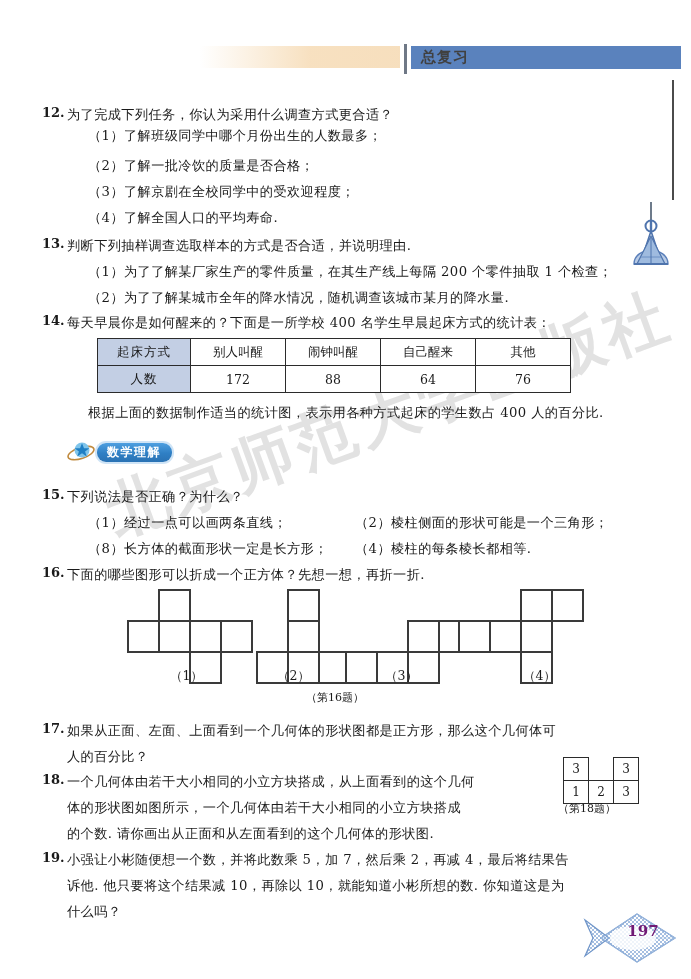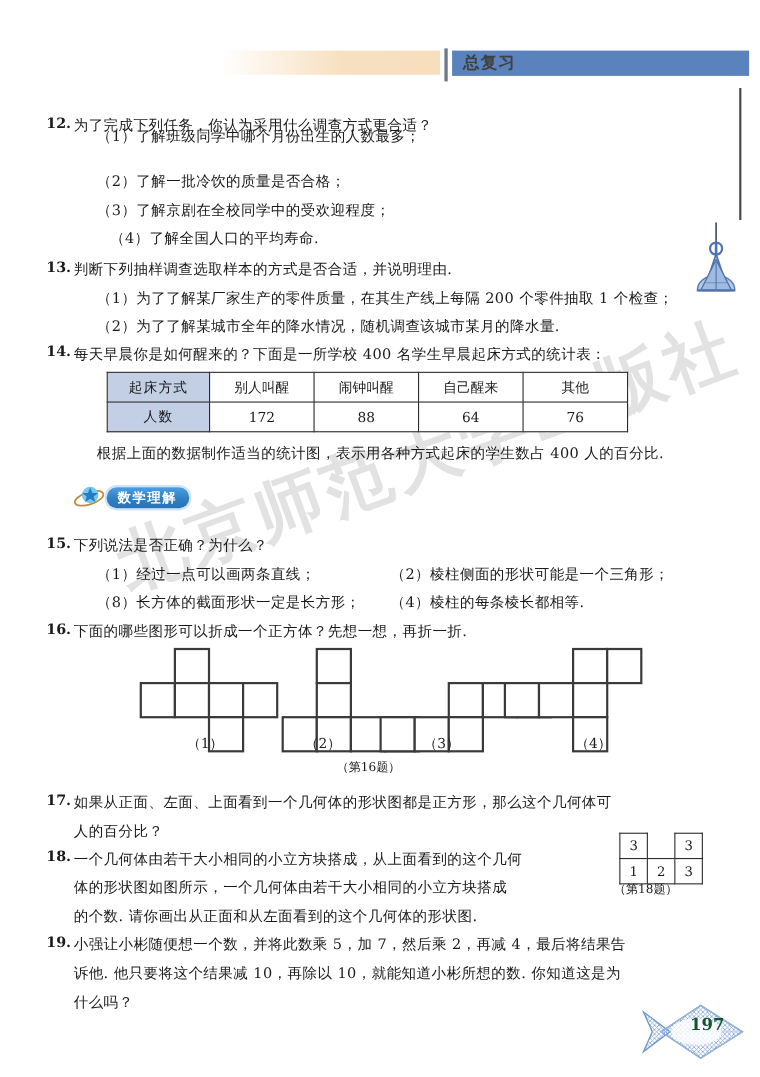--- a/index.html
+++ b/index.html
@@ -238,7 +238,7 @@
 
 <div class="qnum" style="left:42px; top:105px;">12.</div>
 <div class="q" style="left:67px; top:104px;">为了完成下列任务，你认为采用什么调查方式更合适？</div>
-<div class="sub" style="left:88px; top:114px;">（1）了解班级同学中哪个月份出生的人数最多；</div>
+<div class="sub" style="left:88px; top:125px;">（1）了解班级同学中哪个月份出生的人数最多；</div>
 <div class="sub" style="left:88px; top:155px;">（2）了解一批冷饮的质量是否合格；</div>
 <div class="sub" style="left:88px; top:181px;">（3）了解京剧在全校同学中的受欢迎程度；</div>
 <div class="sub" style="left:100px; top:207px;">（4）了解全国人口的平均寿命.</div>

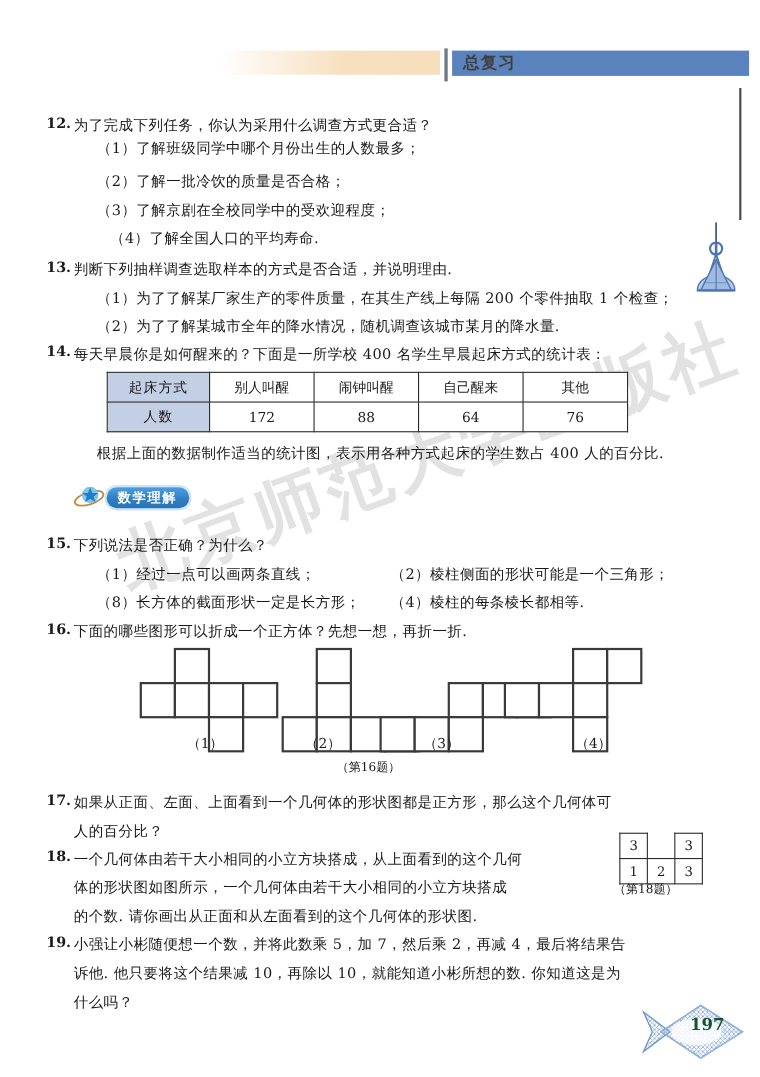--- a/index.html
+++ b/index.html
@@ -241,7 +241,7 @@
 <div class="sub" style="left:88px; top:125px;">（1）了解班级同学中哪个月份出生的人数最多；</div>
 <div class="sub" style="left:88px; top:155px;">（2）了解一批冷饮的质量是否合格；</div>
 <div class="sub" style="left:88px; top:181px;">（3）了解京剧在全校同学中的受欢迎程度；</div>
-<div class="sub" style="left:100px; top:207px;">（4）了解全国人口的平均寿命.</div>
+<div class="sub" style="left:88px; top:207px;">（4）了解全国人口的平均寿命.</div>
 
 <div class="qnum" style="left:42px; top:236px;">13.</div>
 <div class="q" style="left:67px; top:235px;">判断下列抽样调查选取样本的方式是否合适，并说明理由.</div>

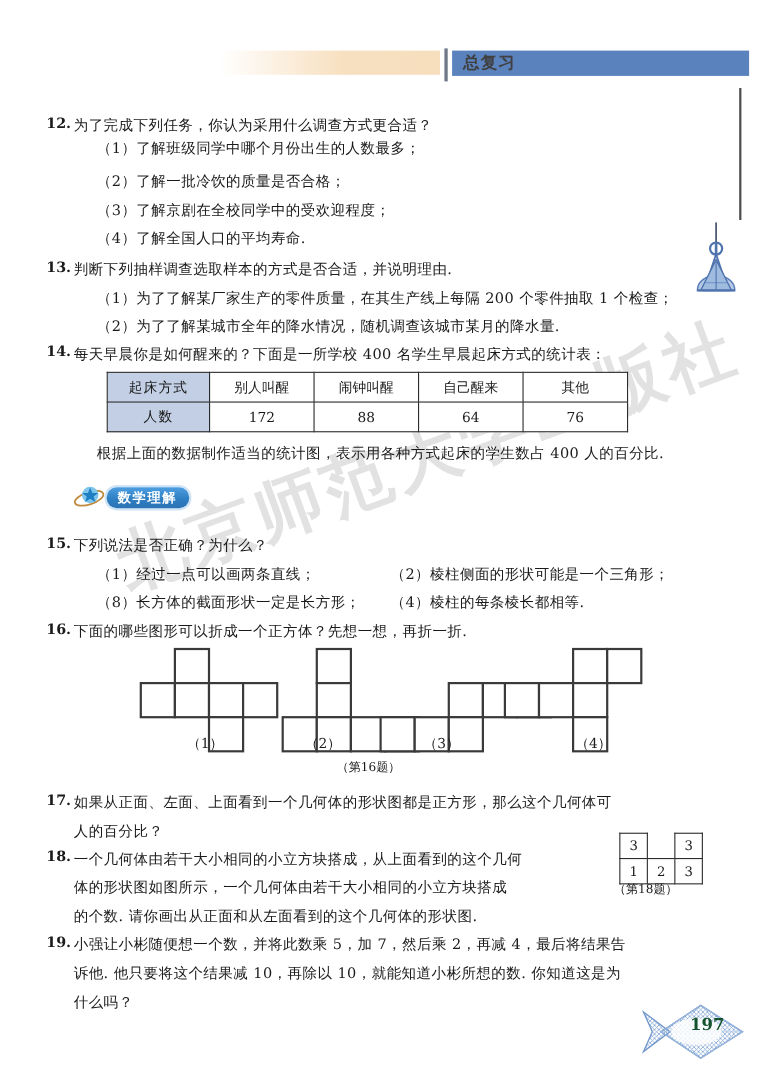--- a/index.html
+++ b/index.html
@@ -206,7 +206,7 @@
     font-family: "DejaVu Serif", "Liberation Serif", serif;
     font-size: 15px;
     font-weight: bold;
-    color: #14532d;
+    color: #701a75;
     z-index: 4;
   }
   .tower { position: absolute; left: 628px; top: 202px; width: 46px; height: 78px; z-index: 2; }

